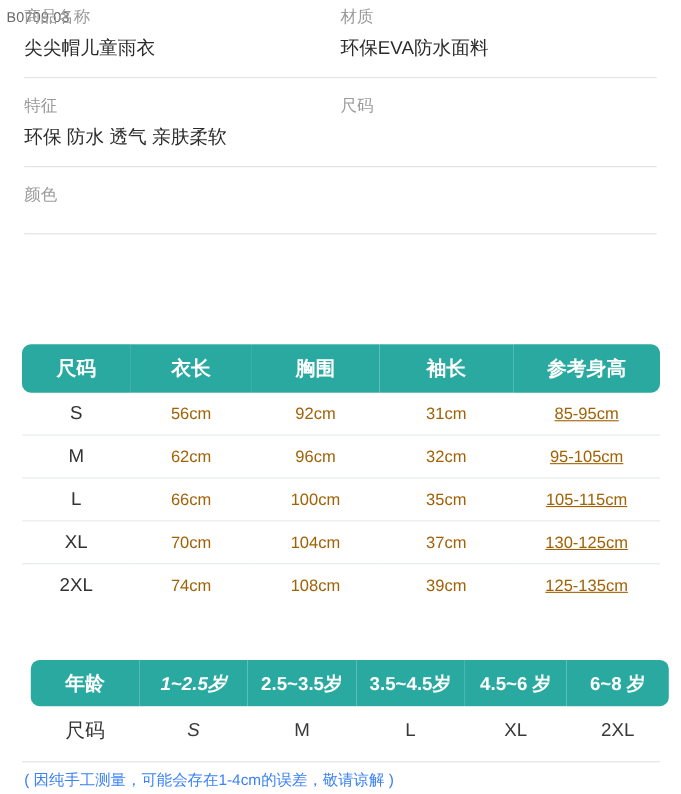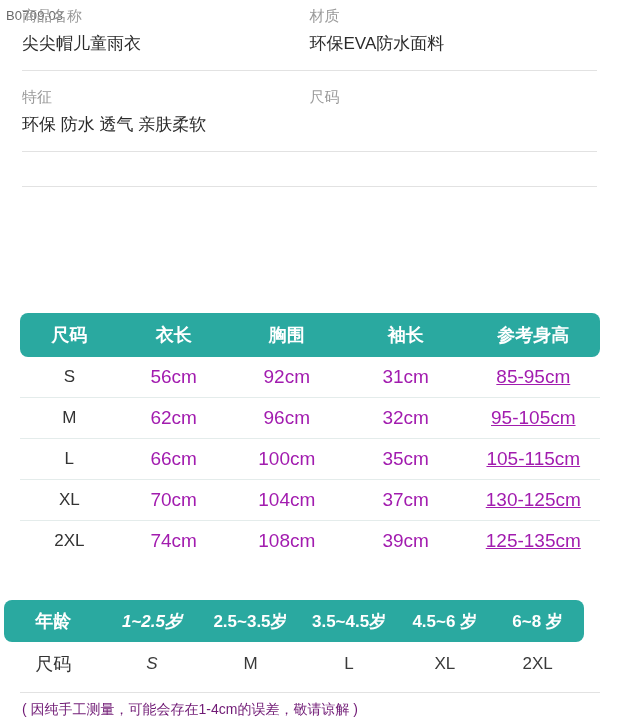--- a/index.html
+++ b/index.html
@@ -201,6 +201,7 @@
 
     <div class="spec-row">
       <div class="spec-cell" style="width:100%">
+        <div class="spec-label">颜色</div>
       </div>
     </div>
 

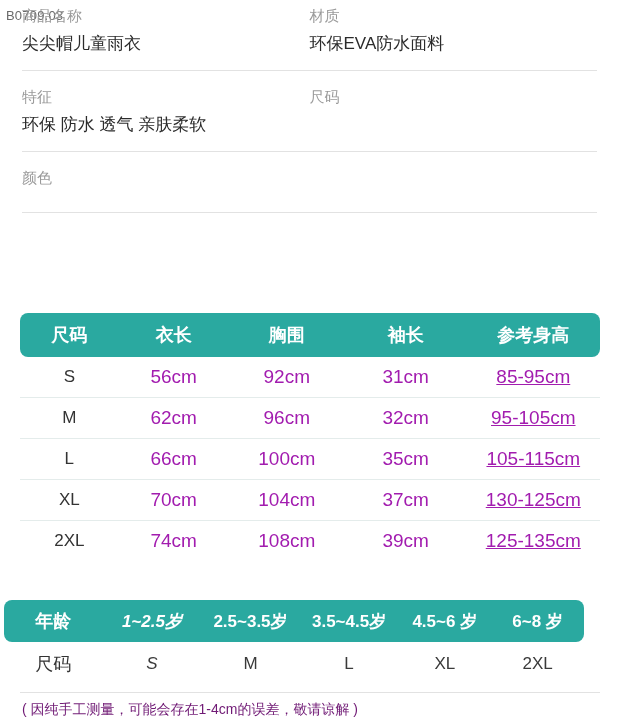--- a/index.html
+++ b/index.html
@@ -92,8 +92,8 @@
   .size-table td {
     text-align: center;
     padding: 9px 0;
-    color: #a21caf;
-    font-size: 19px;
+    color: #a16207;
+    font-size: 15px;
     border-bottom: 1px solid #e4eceb;
   }
   .size-table tbody tr:last-child td {

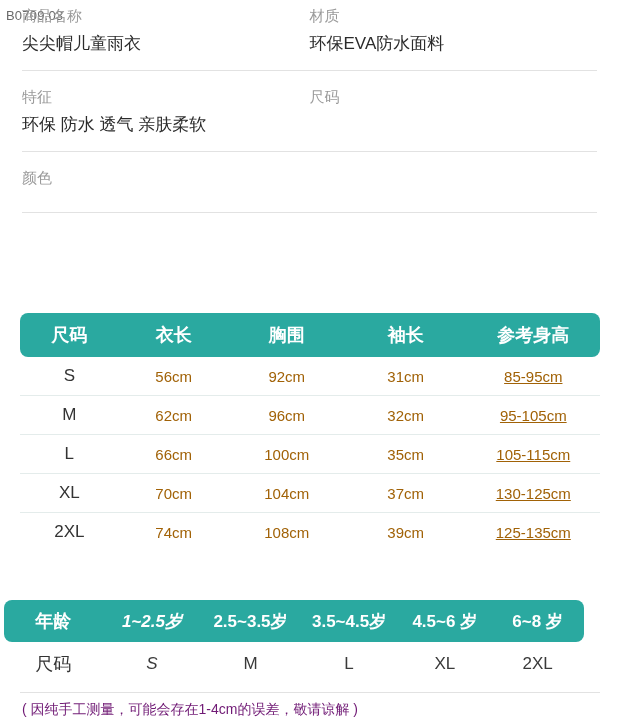--- a/index.html
+++ b/index.html
@@ -107,7 +107,7 @@
   
   .age-wrap {
     position: absolute;
-    left: 4px;
+    left: 28px;
     top: 600px;
     width: 580px;
   }

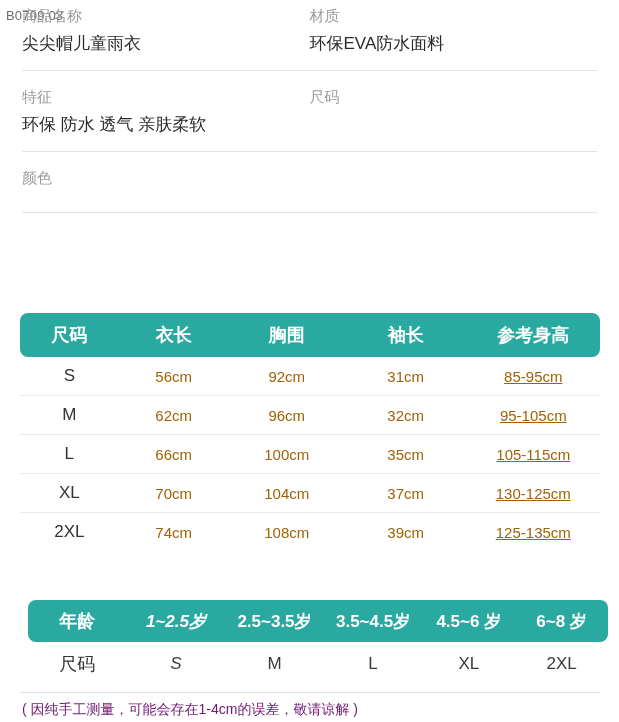--- a/index.html
+++ b/index.html
@@ -161,7 +161,7 @@
     left: 22px;
     top: 699px;
     font-size: 14px;
-    color: #701a75;
+    color: #3b82f6;
     line-height: 20px;
   }
 </style>

